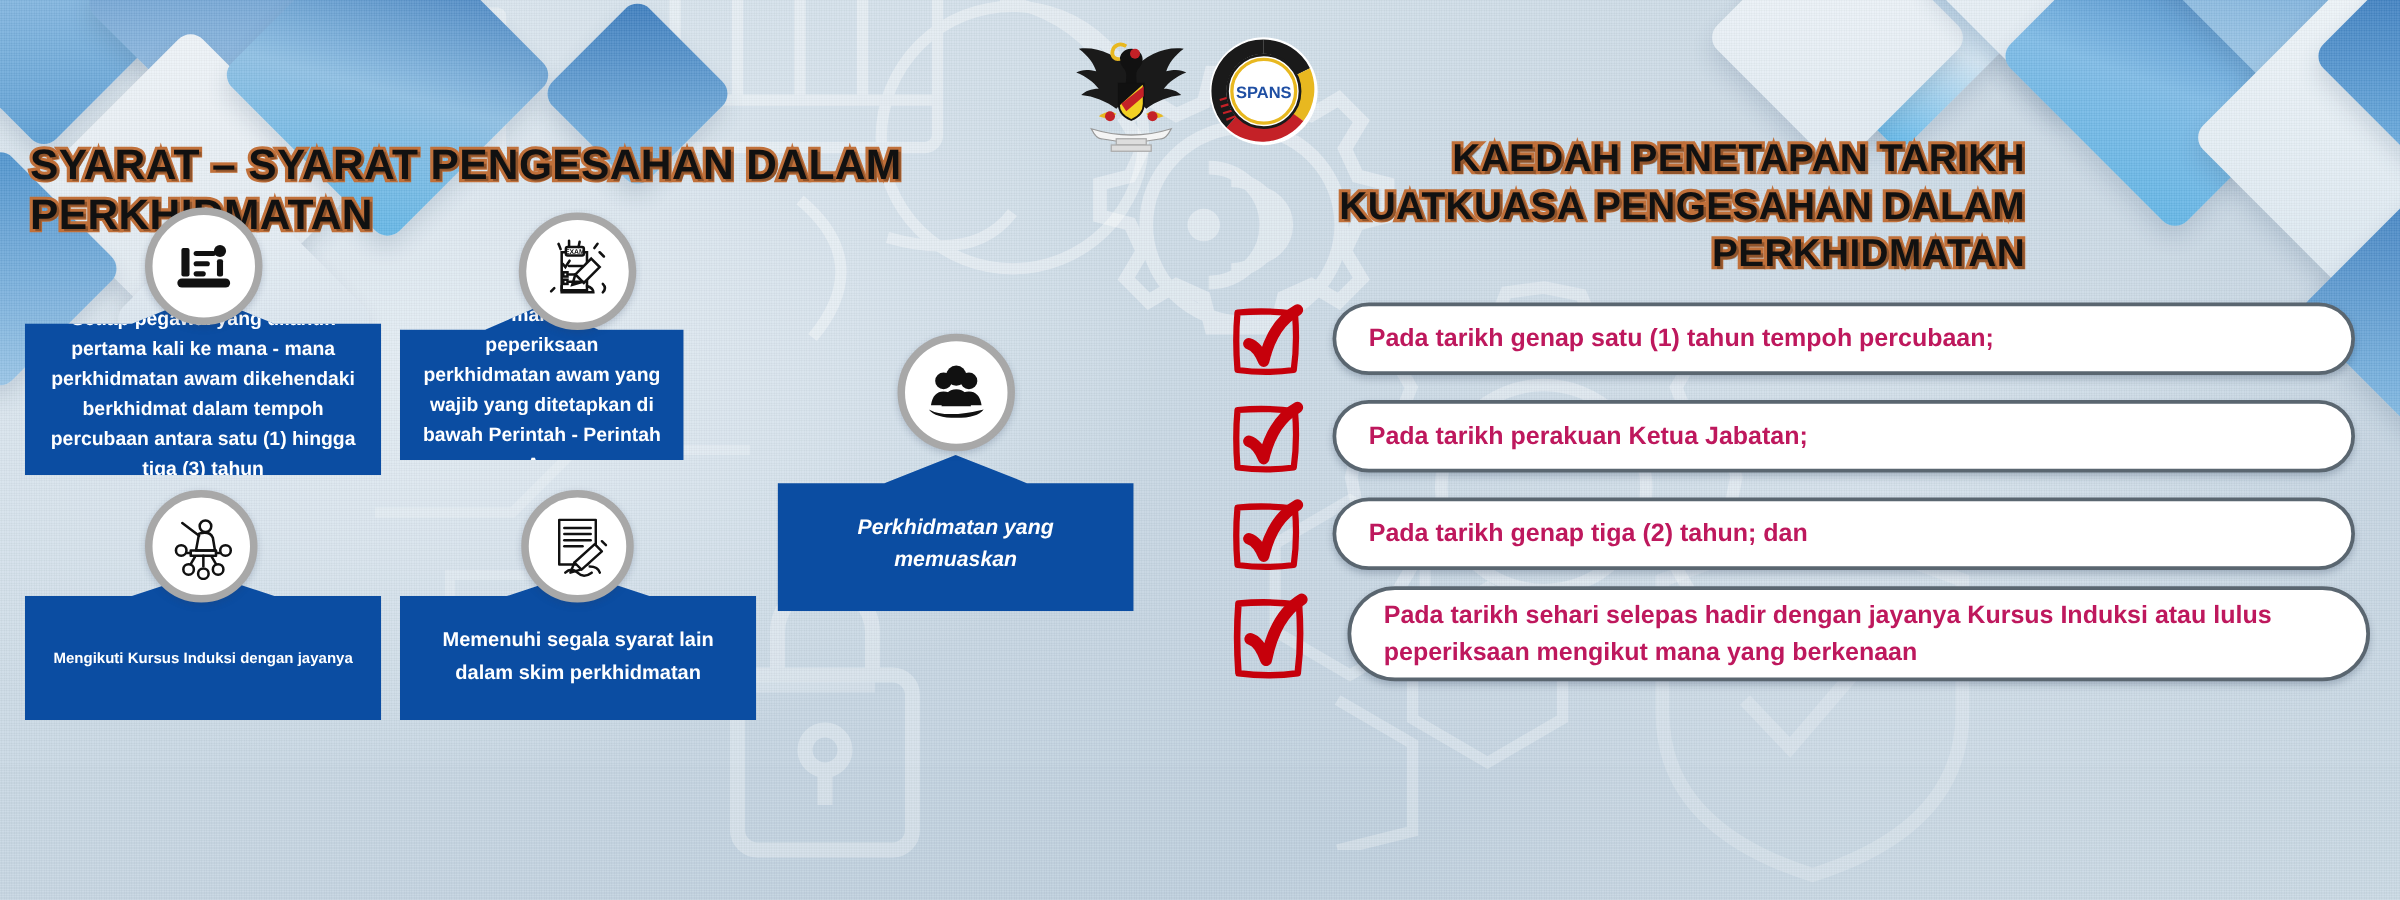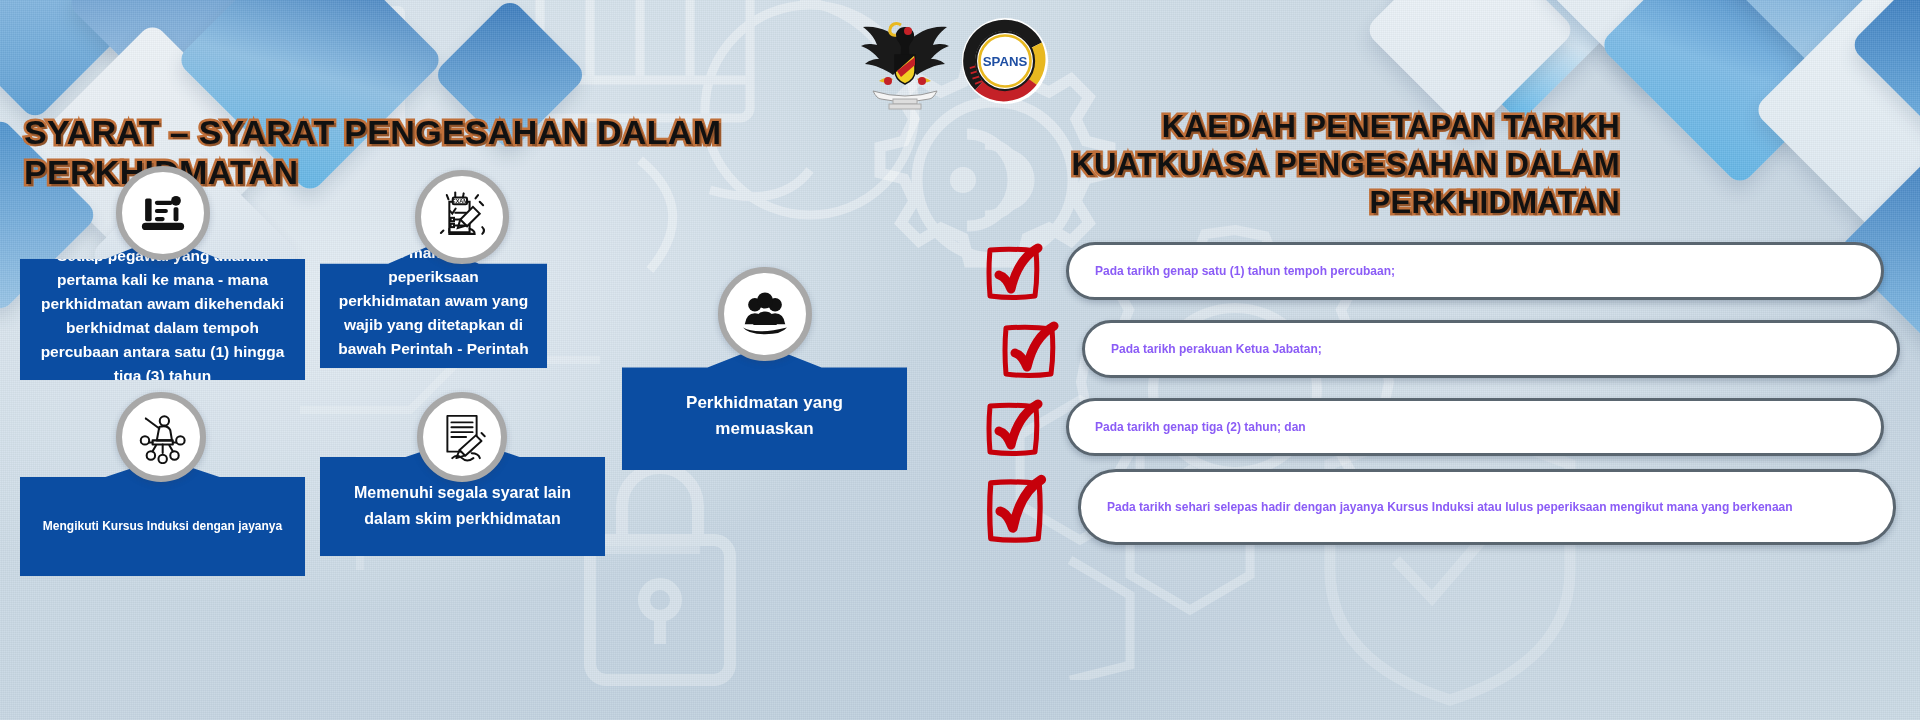--- a/index.html
+++ b/index.html
@@ -31,7 +31,7 @@
   .outline-art{ position:absolute; opacity:.5; }
 
   
-  #logo-row{ position:absolute; left:855px; top:8px; width:200px; height:105px; display:flex; align-items:center; gap:6px; }
+  #logo-row{ position:absolute; left:855px; top:20px; width:200px; height:105px; display:flex; align-items:center; gap:6px;justify-content:space-between; }
 
   
   .banner-title{

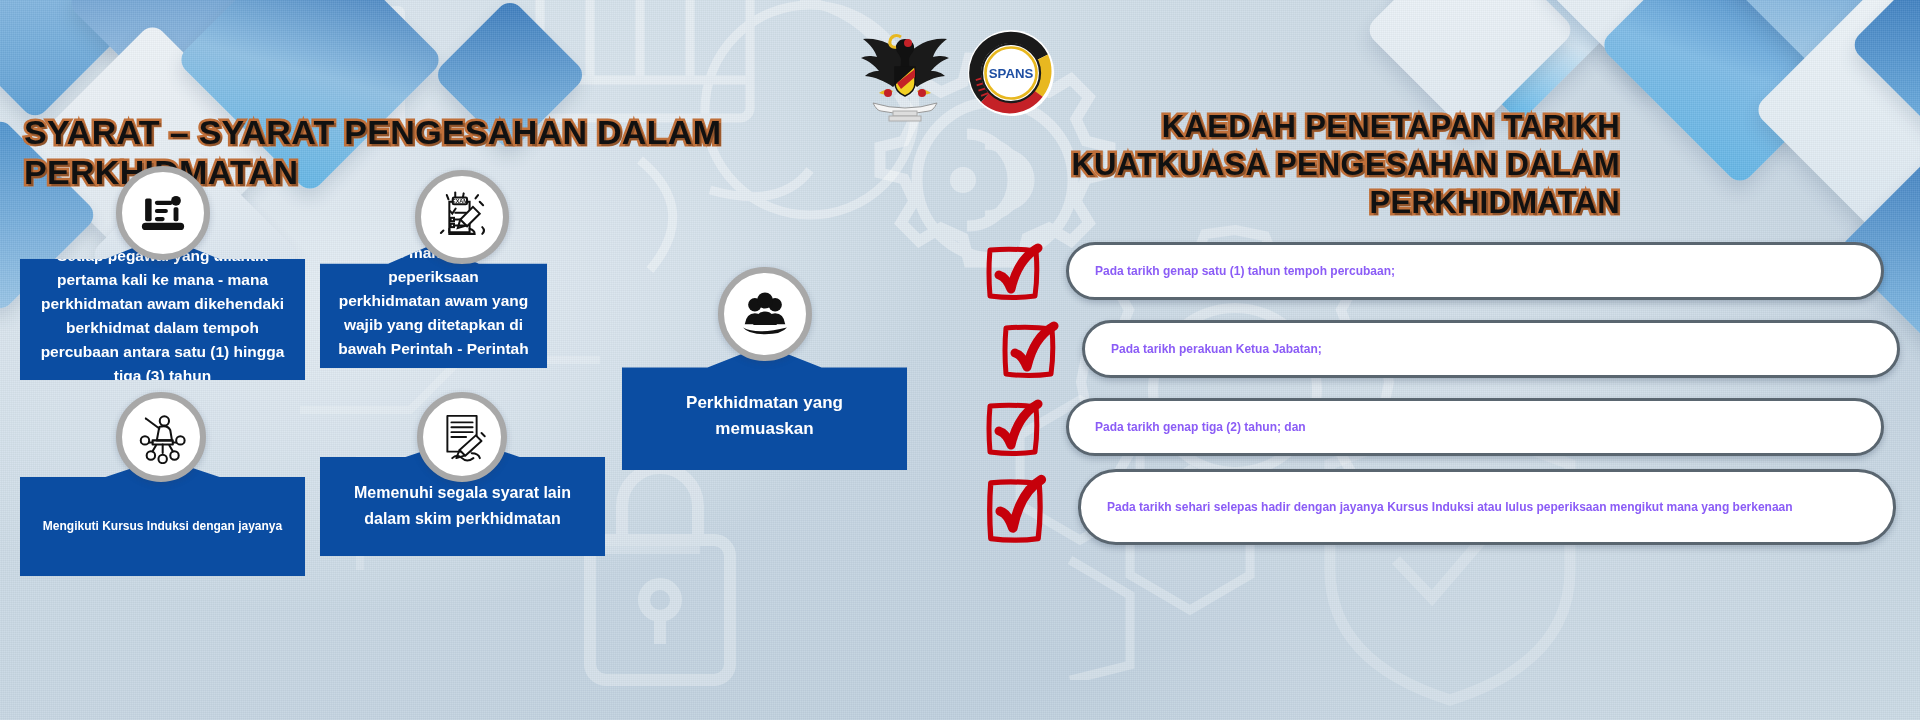--- a/index.html
+++ b/index.html
@@ -97,8 +97,8 @@
     display:flex; align-items:center;
     padding:0 26px;
     box-shadow:0 3px 6px rgba(30,50,80,.25);
-    color:#8b5cf6; font-weight:bold;
-    font-size:12px; line-height:26px;
+    color:#be185d; font-weight:bold;
+    font-size:20px; line-height:26px;
   }
 </style>
 </head>

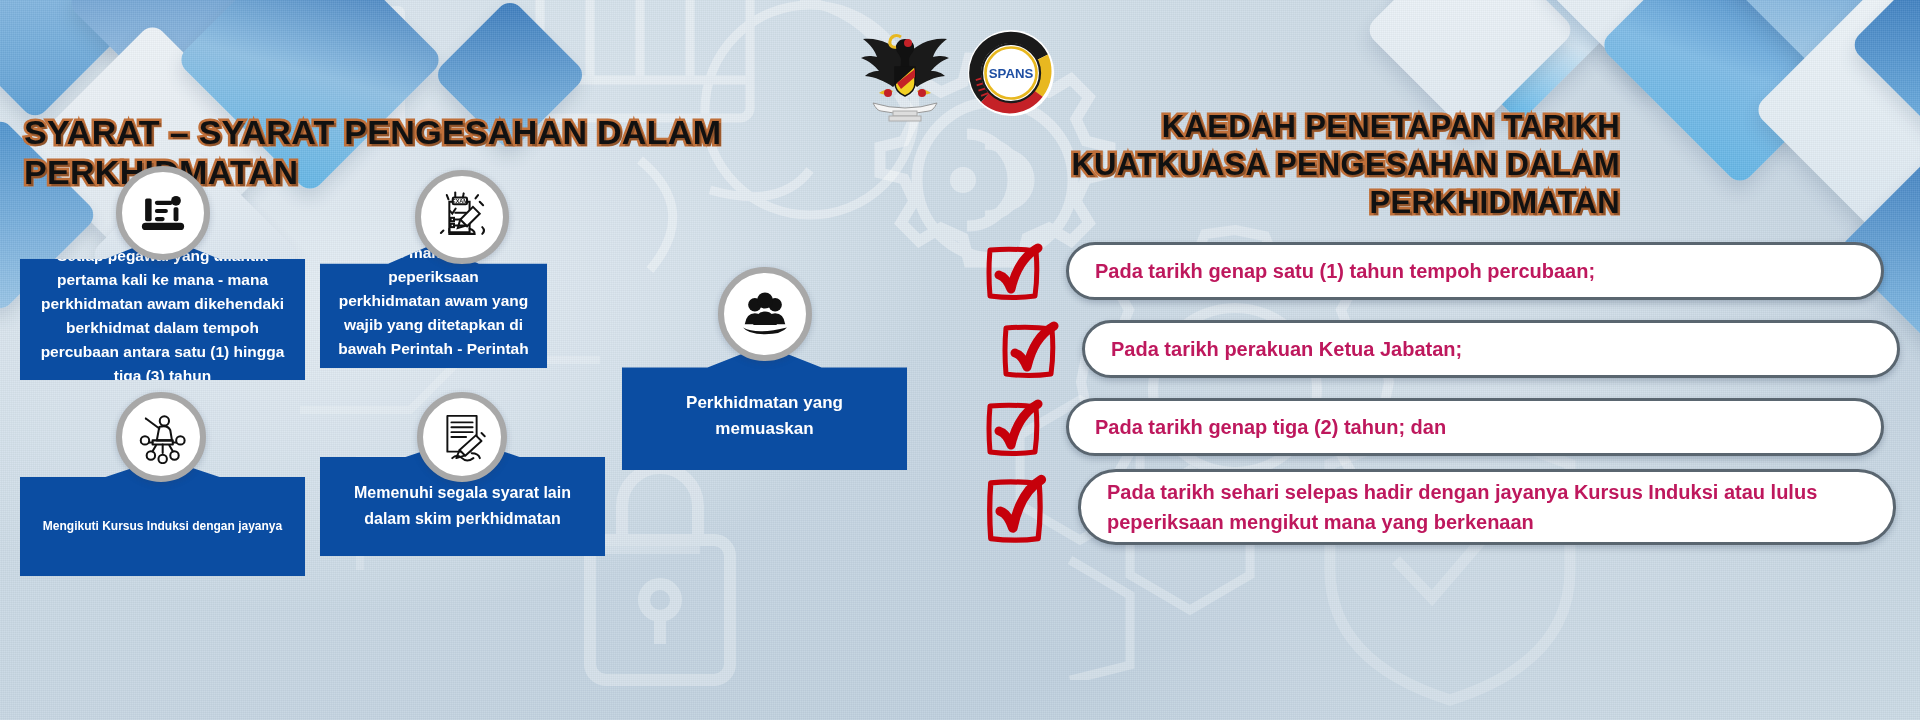--- a/index.html
+++ b/index.html
@@ -379,7 +379,7 @@
   </div>
 </div>
 
-<div class="check-row" style="left:980px; top:316px; width:920px;justify-content:flex-end;">
+<div class="check-row" style="left:980px; top:316px; width:920px;">
   <div class="check-box">
     <svg width="66" height="66" viewBox="0 0 66 66">
       <g fill="none" stroke="#c6000b" stroke-width="5" stroke-linecap="round" stroke-linejoin="round">

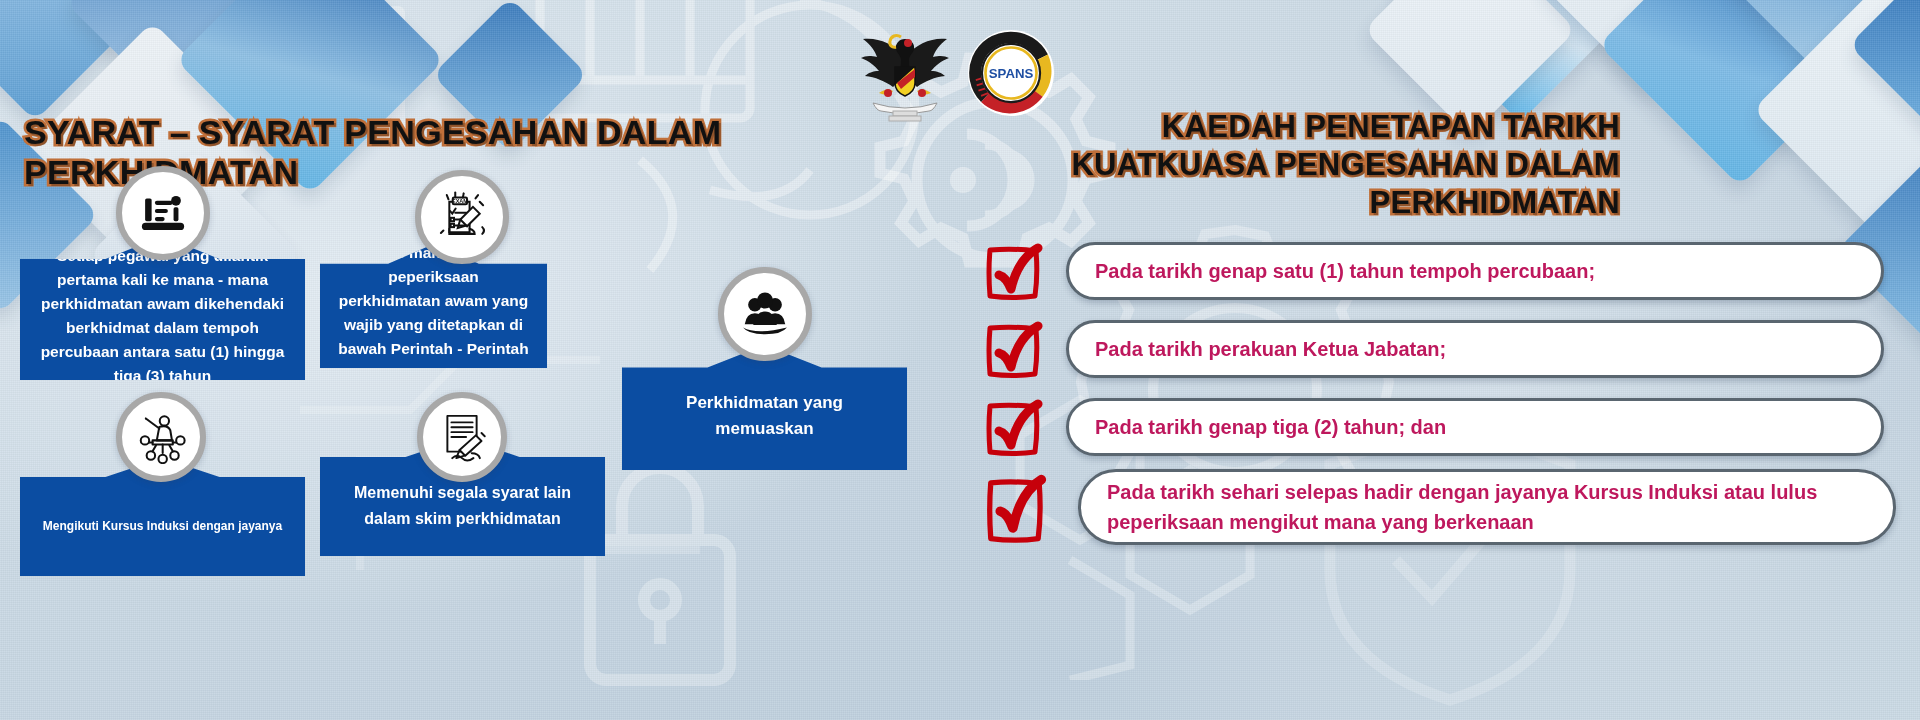--- a/index.html
+++ b/index.html
@@ -304,7 +304,7 @@
   </svg>
 </div>
 
-<div class="card notch-top-r" style="left:622px; top:345px; width:285px; height:125px;">
+<div class="card notch-top-r" style="left:622px; top:364px; width:285px; height:125px;font-style:italic;">
   <div class="card-inner" style="font-size:17px; line-height:26px; padding-top:16px;">Perkhidmatan yang memuaskan</div>
 </div>
 <div class="icon-badge" style="left:718px; top:267px; width:94px; height:94px;">

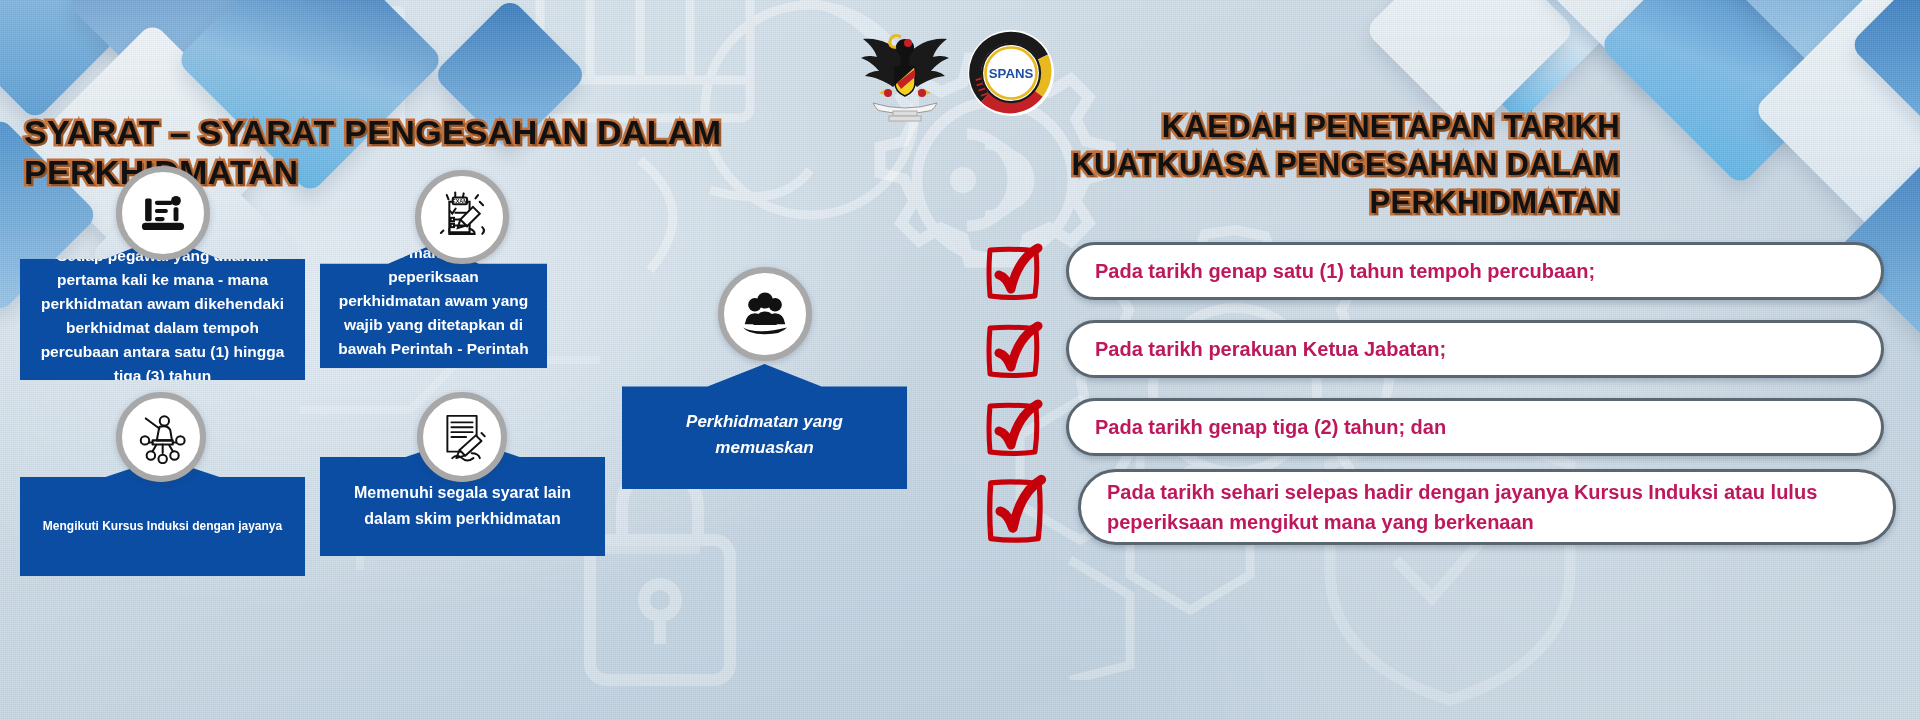--- a/index.html
+++ b/index.html
@@ -345,7 +345,7 @@
   </svg>
 </div>
 
-<div class="card notch-top" style="left:320px; top:438px; width:285px; height:118px;">
+<div class="card notch-top" style="left:320px; top:458px; width:285px; height:118px;">
   <div class="card-inner" style="font-size:16px; line-height:26px; padding-top:18px;">Memenuhi segala syarat lain dalam skim perkhidmatan</div>
 </div>
 <div class="icon-badge" style="left:417px; top:392px; width:90px; height:90px;">

